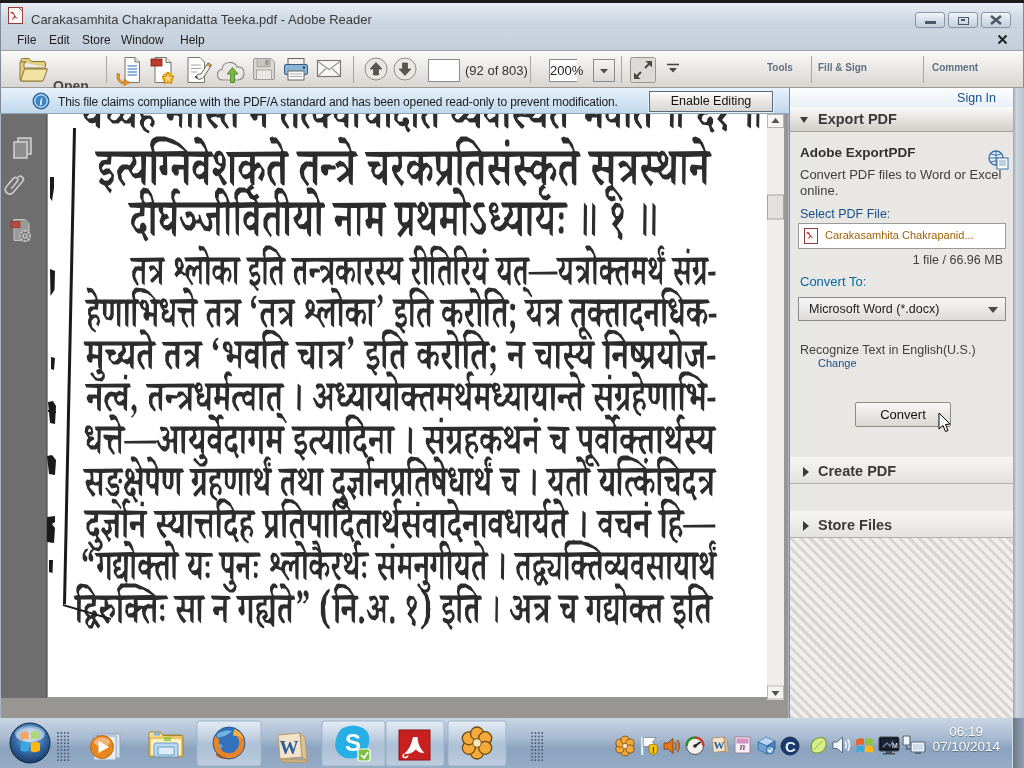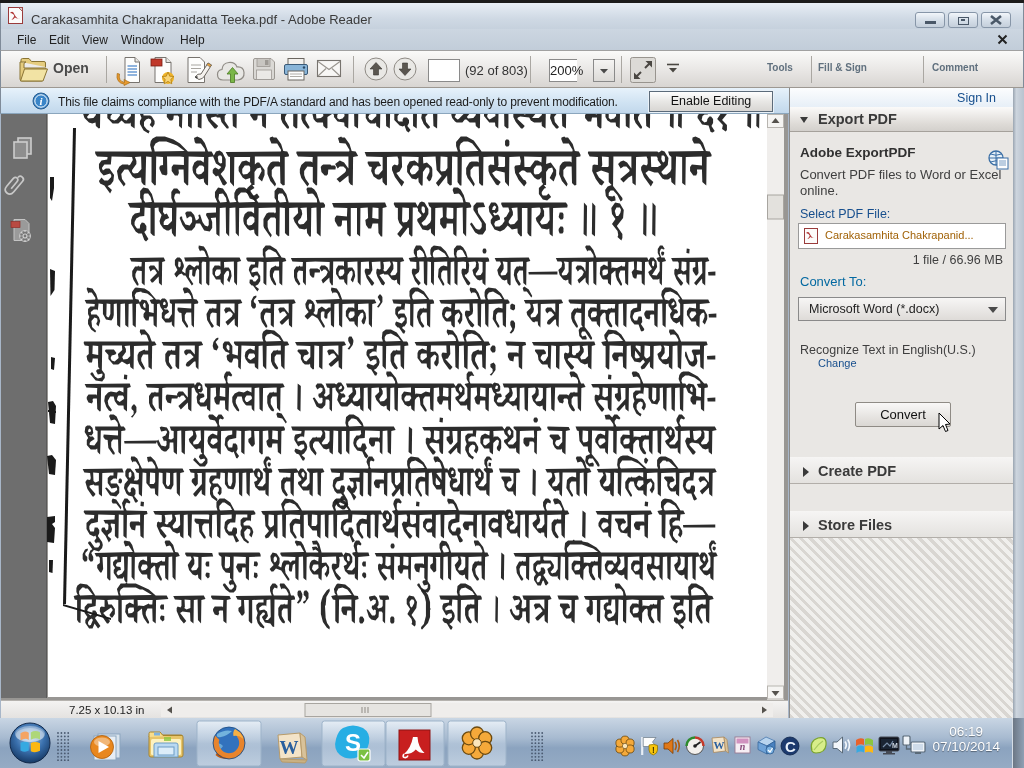--- a/index.html
+++ b/index.html
@@ -72,7 +72,7 @@
 <div class="abs" id="menubar">
   <div class="menu" style="left:16px">File</div>
   <div class="menu" style="left:48px">Edit</div>
-  <div class="menu" style="left:81px">View</div>
+  <div class="menu" style="left:81px">Store</div>
   <div class="menu" style="left:120px">Window</div>
   <div class="menu" style="left:179px">Help</div>
   <svg class="menu" style="left:996px;top:5px" width="11" height="11">

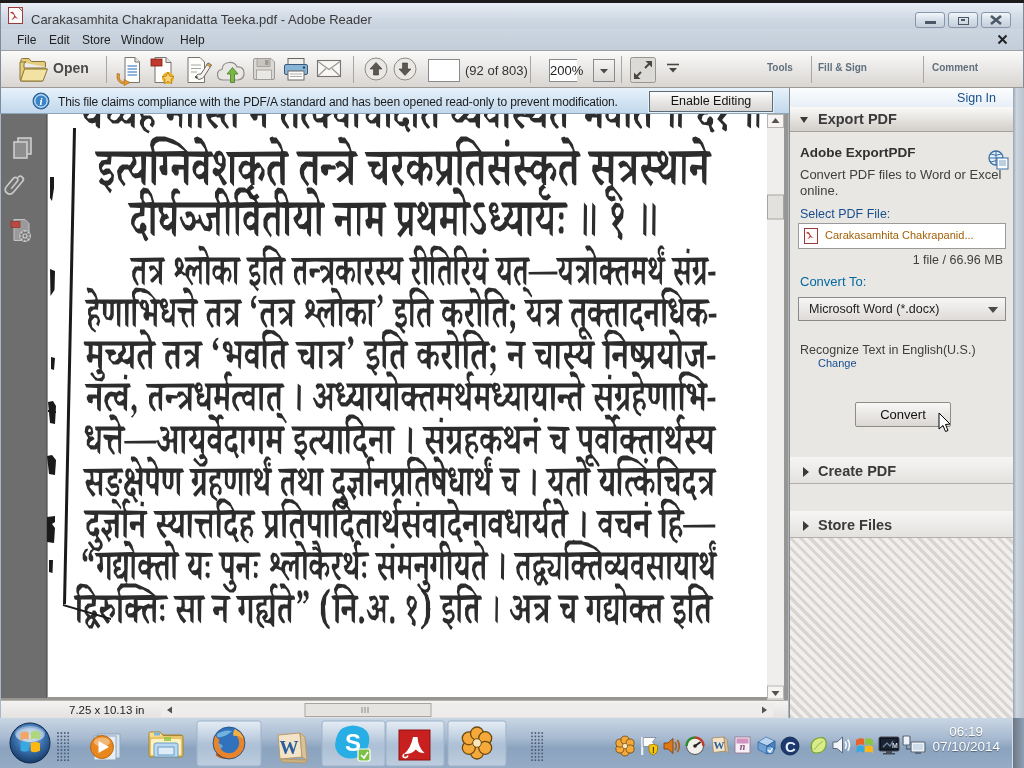--- a/index.html
+++ b/index.html
@@ -14,7 +14,7 @@
 .wbtn{position:absolute;width:30px;height:16px;background:linear-gradient(#f2f6fa,#d6dfe9 50%,#c4cfdb);border:1px solid #8796a8;border-radius:3px}
 #toolbar{left:0;top:50px;width:1024px;height:38px;background:linear-gradient(#fafaf9,#e8e6e4 55%,#d8d5d2);border-top:1px solid #a1a1a1;border-bottom:1px solid #9d9892;border-left:1px solid #7f8b99;border-right:1px solid #7f8b99}
 .tsep{position:absolute;top:5px;width:1px;height:27px;background:#aaa7a2}
-#opentxt{left:52px;top:9px;font-size:14px;font-weight:bold;color:#4a4a4a;position:absolute}
+#opentxt{left:52px;top:27px;font-size:14px;font-weight:bold;color:#4a4a4a;position:absolute}
 .tbtxt{position:absolute;top:11px;font-size:10px;font-weight:bold;color:#60707e}
 #pgbox{left:427px;top:8px;width:32px;height:23px;background:#fff;border:1px solid #8a8a8a;position:absolute}
 #pgnum{left:464px;top:12px;font-size:13px;color:#333;position:absolute}

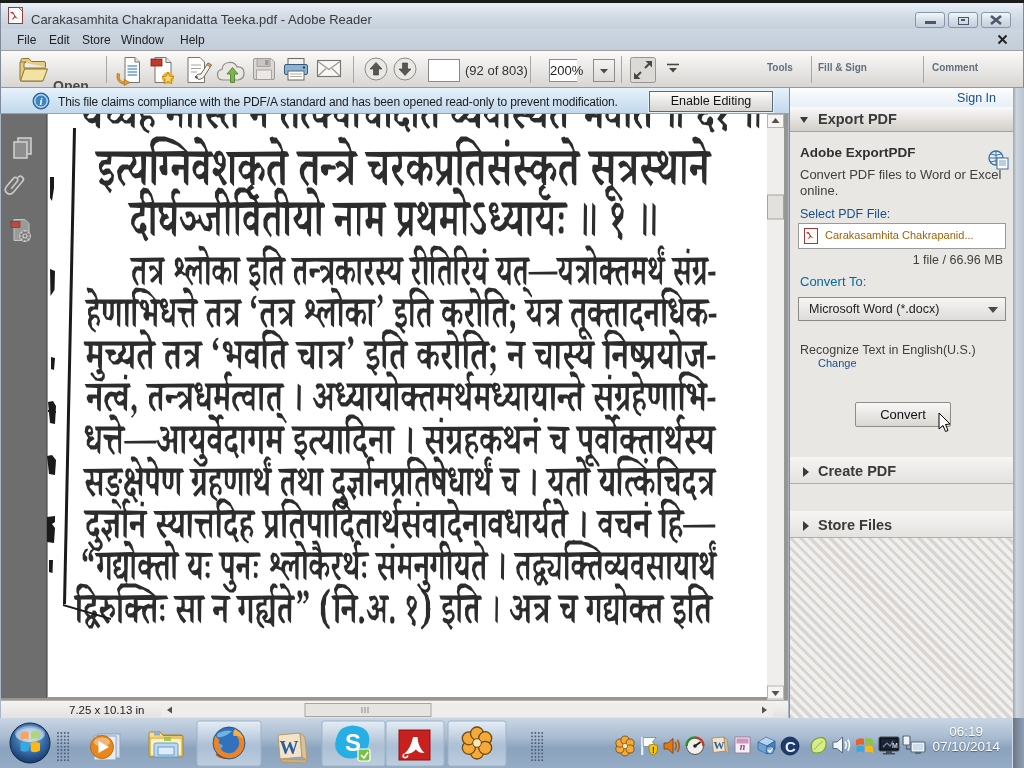--- a/index.html
+++ b/index.html
@@ -212,16 +212,6 @@
       <rect x="0.5" y="81" width="16" height="24" fill="#e3e1dd" stroke="#a8a5a0"></rect>
       <rect x="0.5" y="572" width="16" height="13" fill="#f5f4f2" stroke="#b8b5b0"></rect>
       <path d="M8.5 582 L12.5 577 L4.5 577 Z" fill="#55524d"></path>
-    </svg>
-  </div>
-  <div id="statusbar">
-    <span style="position:absolute;left:68px;top:3px">7.25 x 10.13 in</span>
-    <svg width="787" height="18" style="position:absolute;left:0;top:0">
-      <rect x="160" y="2" width="612" height="14" fill="#efedeb"></rect>
-      <path d="M166 9 L171 5.5 L171 12.5 Z" fill="#55524d"></path>
-      <path d="M766 9 L761 5.5 L761 12.5 Z" fill="#55524d"></path>
-      <rect x="304" y="2.5" width="126" height="13" fill="#e6e4e1" stroke="#a8a5a0"></rect>
-      <path d="M361 6 L361 12 M364 6 L364 12 M367 6 L367 12" stroke="#8f8b85" stroke-width="1"></path>
     </svg>
   </div>
 </div>

